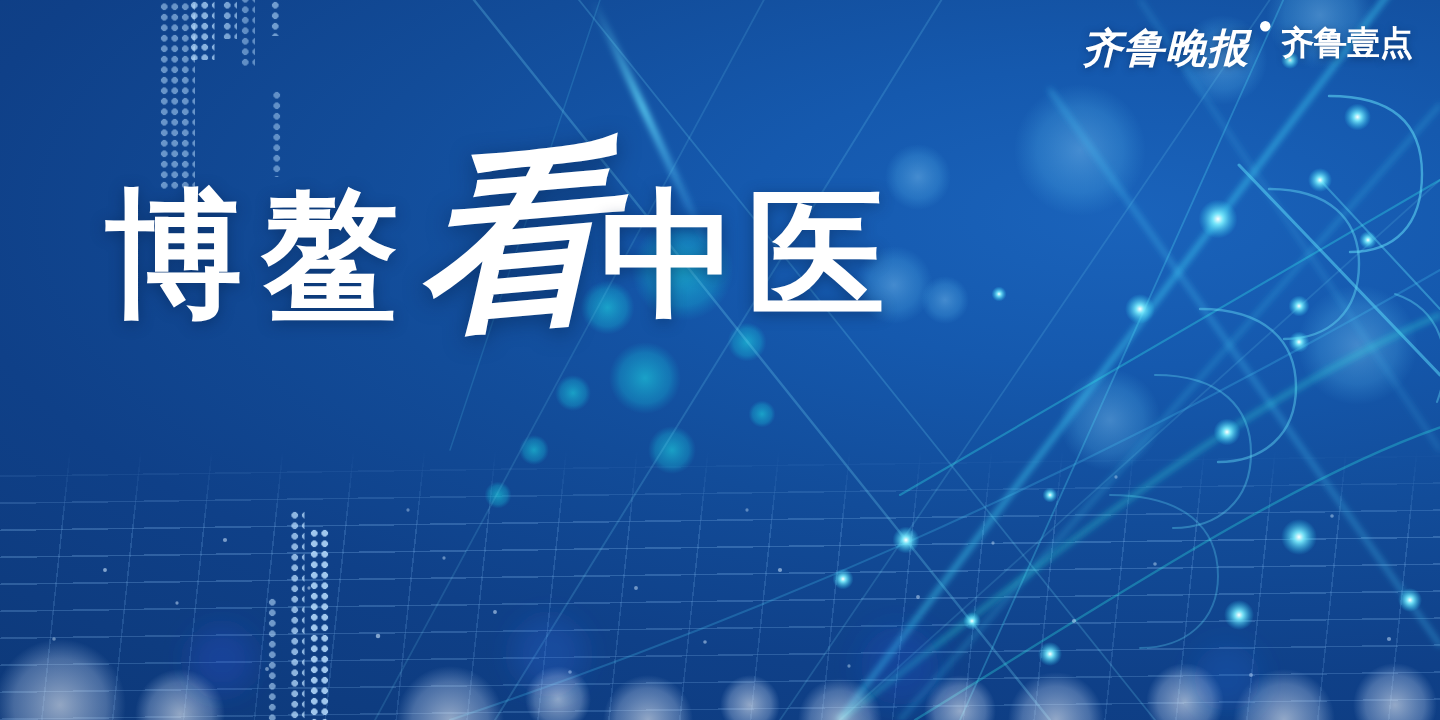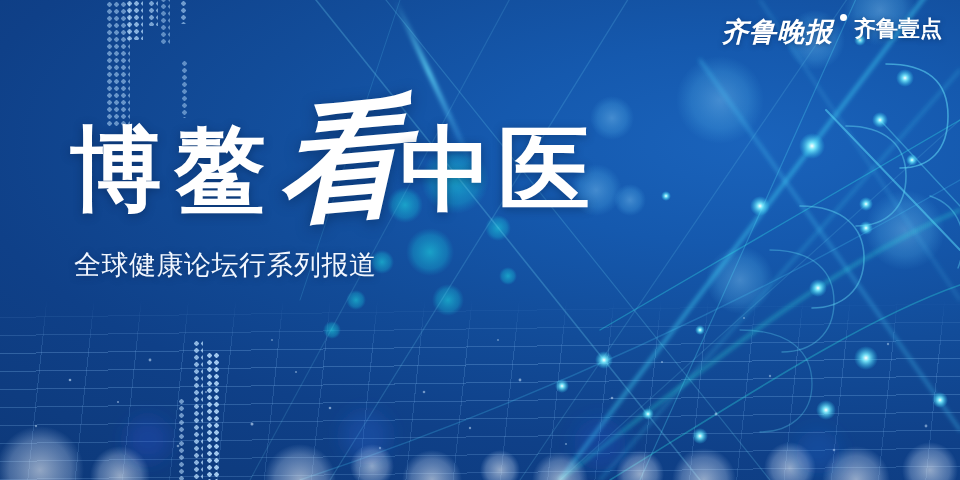--- a/index.html
+++ b/index.html
@@ -327,7 +327,6 @@
   </div>
 
   <div id="subtitle">
-    <div>全球健康论坛行系列报道</div>
   </div>
 
 </div>

